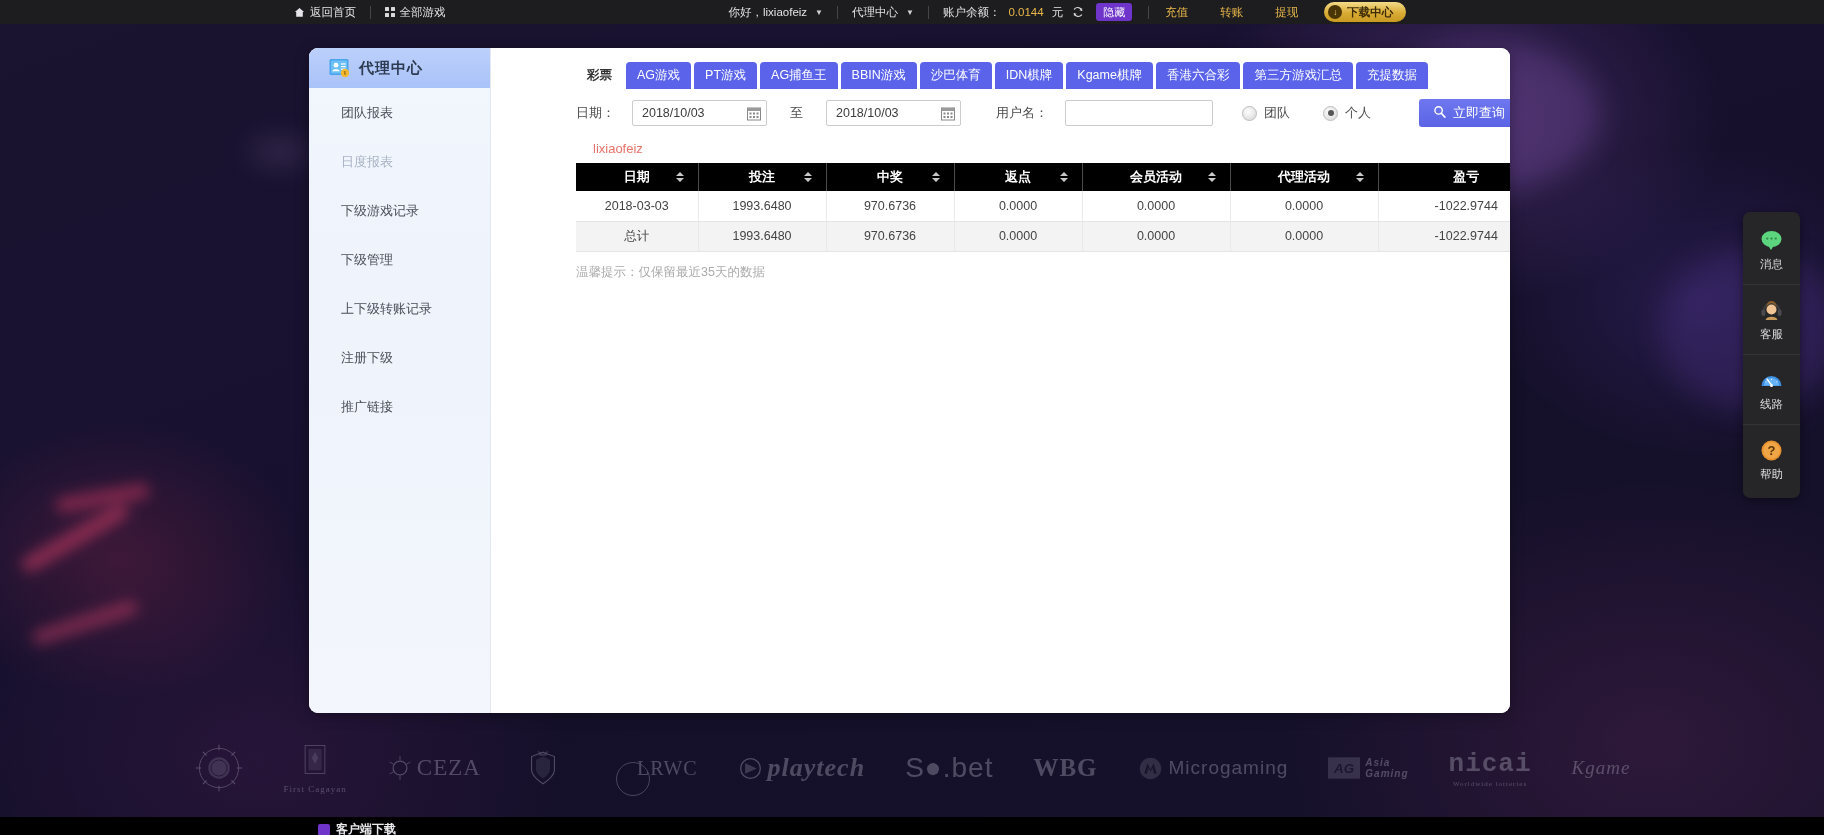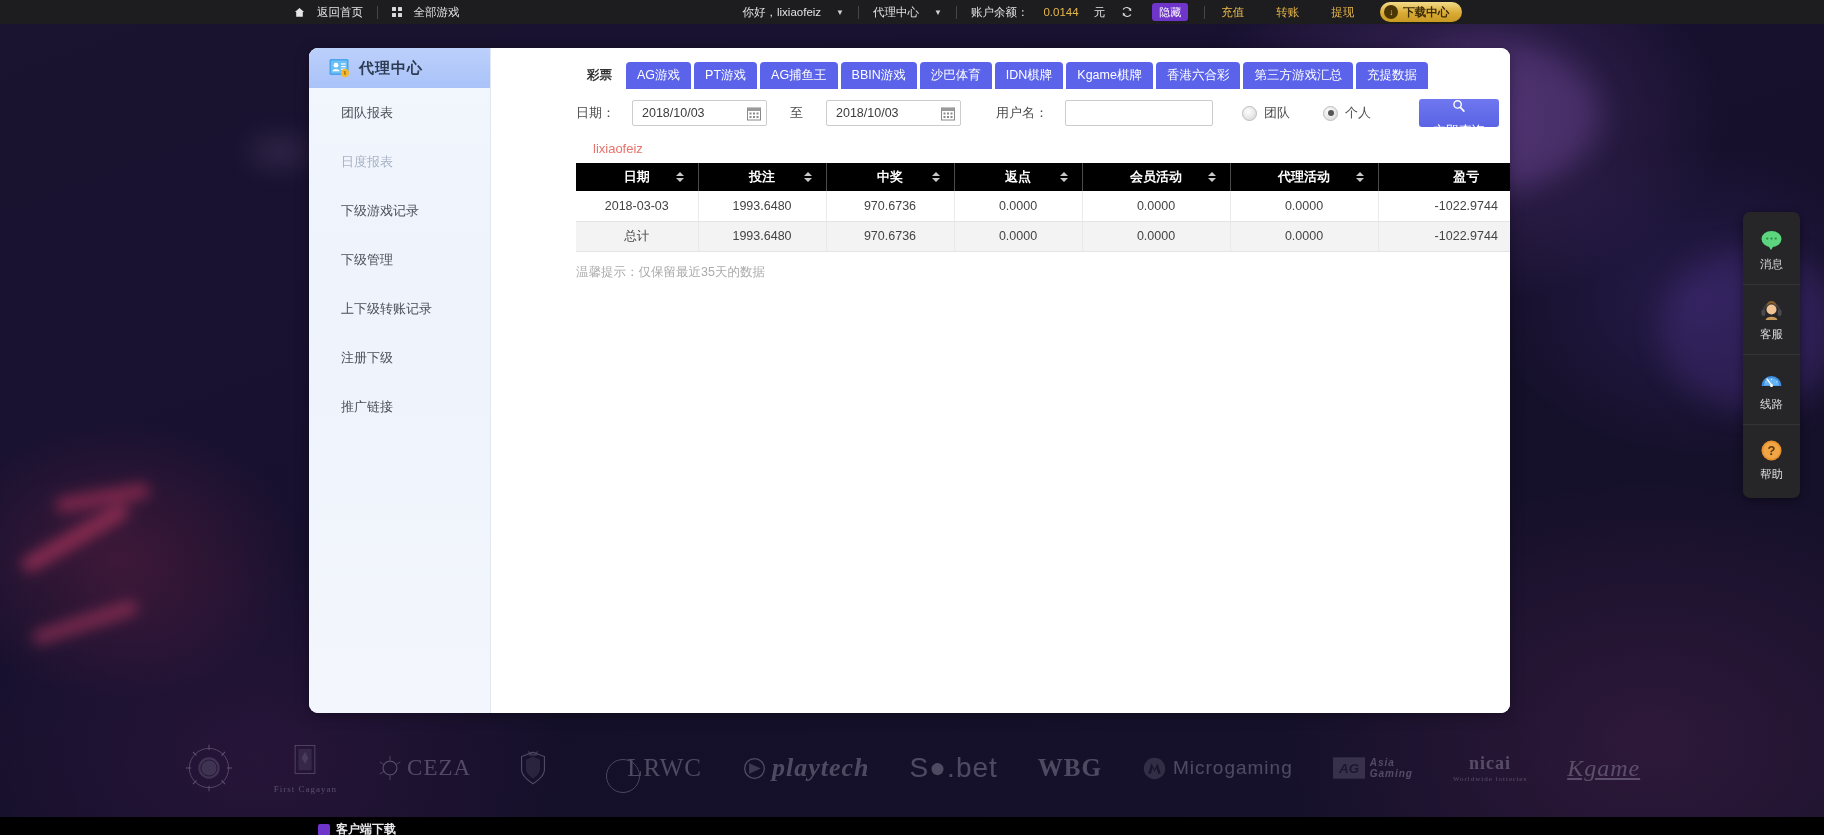--- a/index.html
+++ b/index.html
@@ -38,7 +38,7 @@
   }
   .topbar-inner { display: flex; align-items: center; margin-left: 280px; height: 24px; }
   .tb-item {
-    display: flex; align-items: center; gap: 12px;
+    display: flex; align-items: center; gap: 5px;
     padding: 0 14px; height: 24px; color: #e2e2e6; white-space: nowrap;
     cursor: pointer;
   }

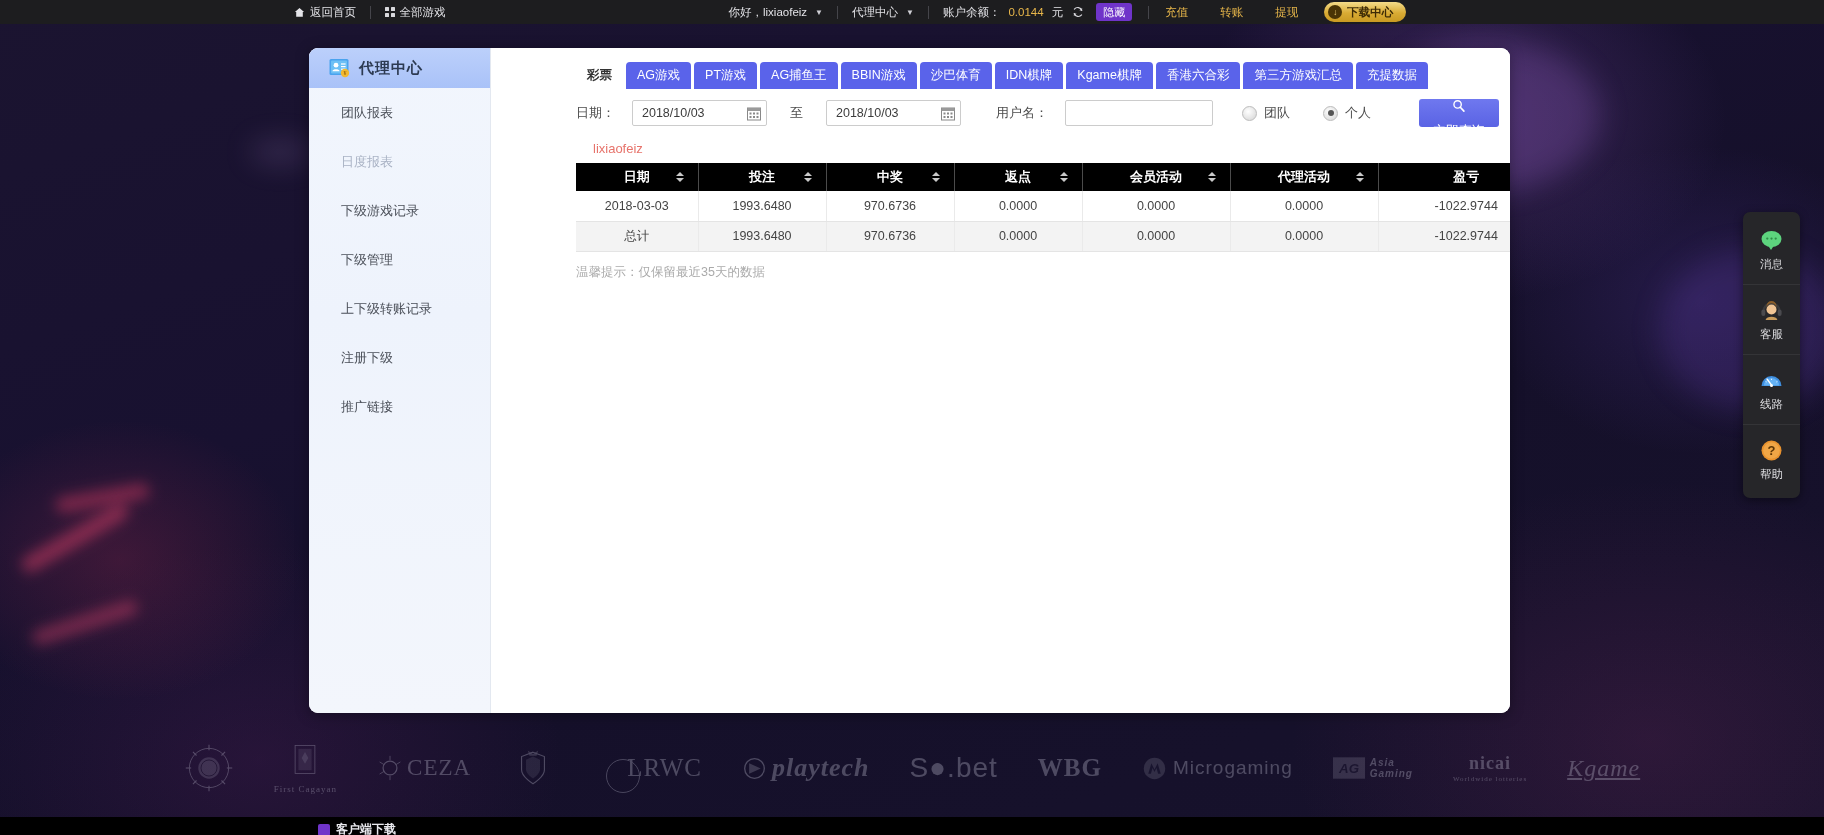--- a/index.html
+++ b/index.html
@@ -148,7 +148,7 @@
     display: flex; align-items: center; gap: 6px;
     background: linear-gradient(180deg, #6f78ef 0%, #5a63e4 100%);
     color: #fff; font-size: 13px; height: 28px; padding: 0 14px;
-    border-radius: 3px; cursor: pointer; margin-left: 15px; flex-direction: column;
+    border-radius: 3px; cursor: pointer; margin-left: 15px;
   }
 
   

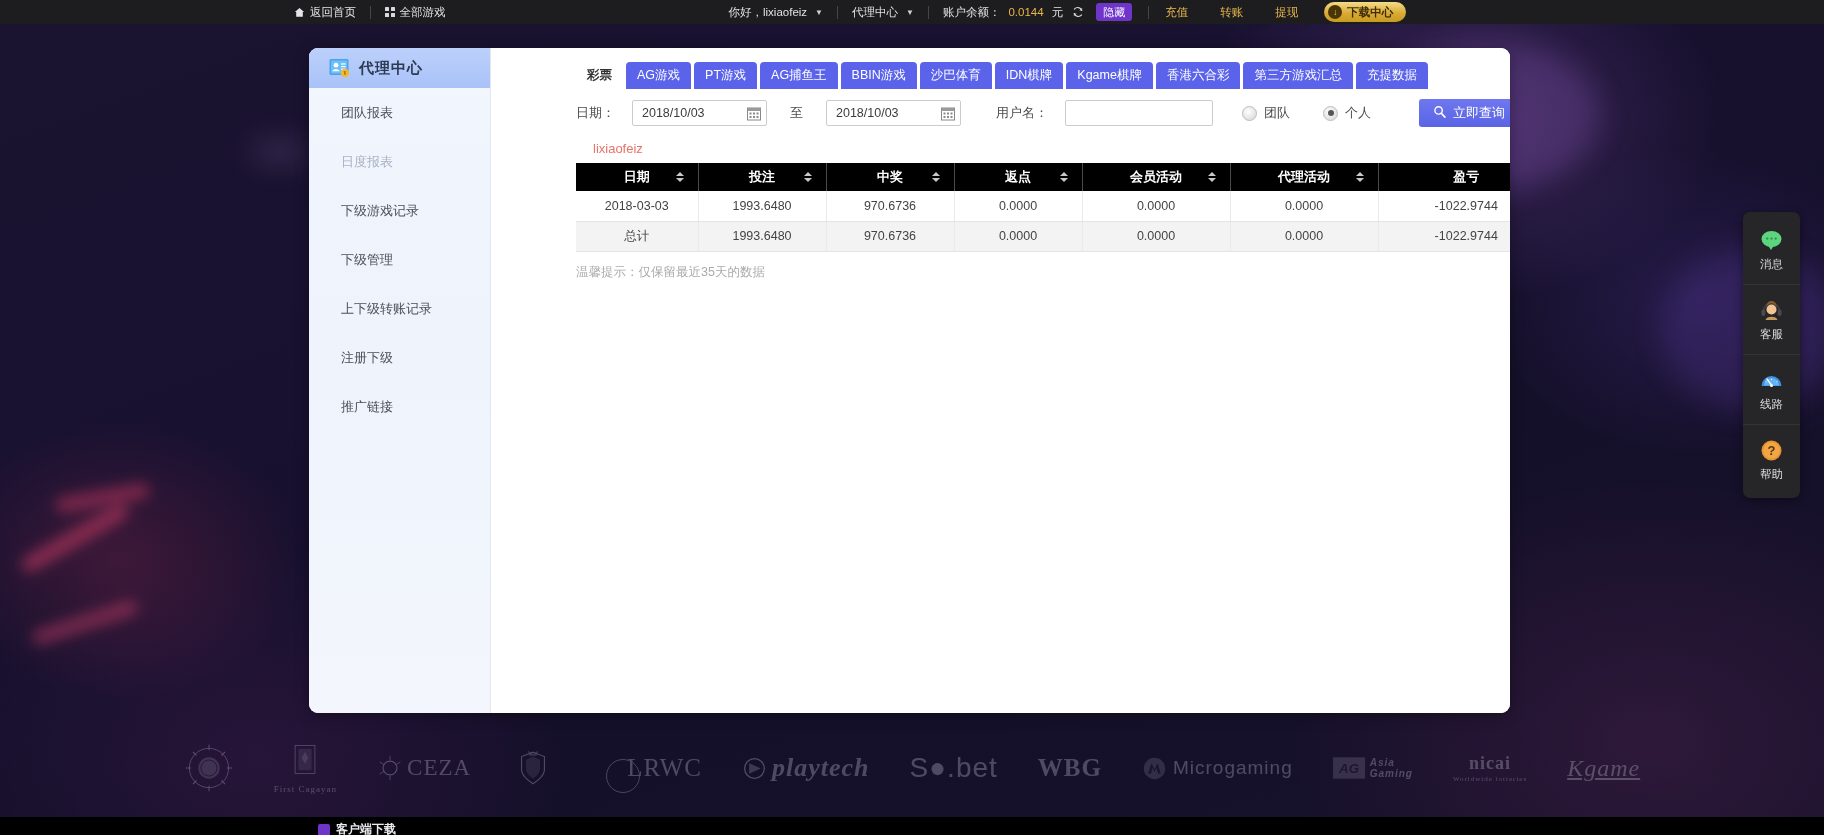--- a/index.html
+++ b/index.html
@@ -580,7 +580,7 @@
       <svg viewBox="0 0 60 48" width="56" height="44" style="position:absolute;left:0;top:0;">
         <circle cx="30" cy="24" r="18" fill="none" stroke="#cfcfe0" stroke-width="1"></circle>
       </svg>
-      <span class="logo-txt" style="font-size:25px;z-index:2;margin-left:32px;">LRWC</span>
+      <span class="logo-txt" style="font-size:20px;z-index:2;margin-left:32px;">LRWC</span>
     </div>
     <div class="logo" style="gap:5px;">
       <svg viewBox="0 0 28 28" width="25" height="25">

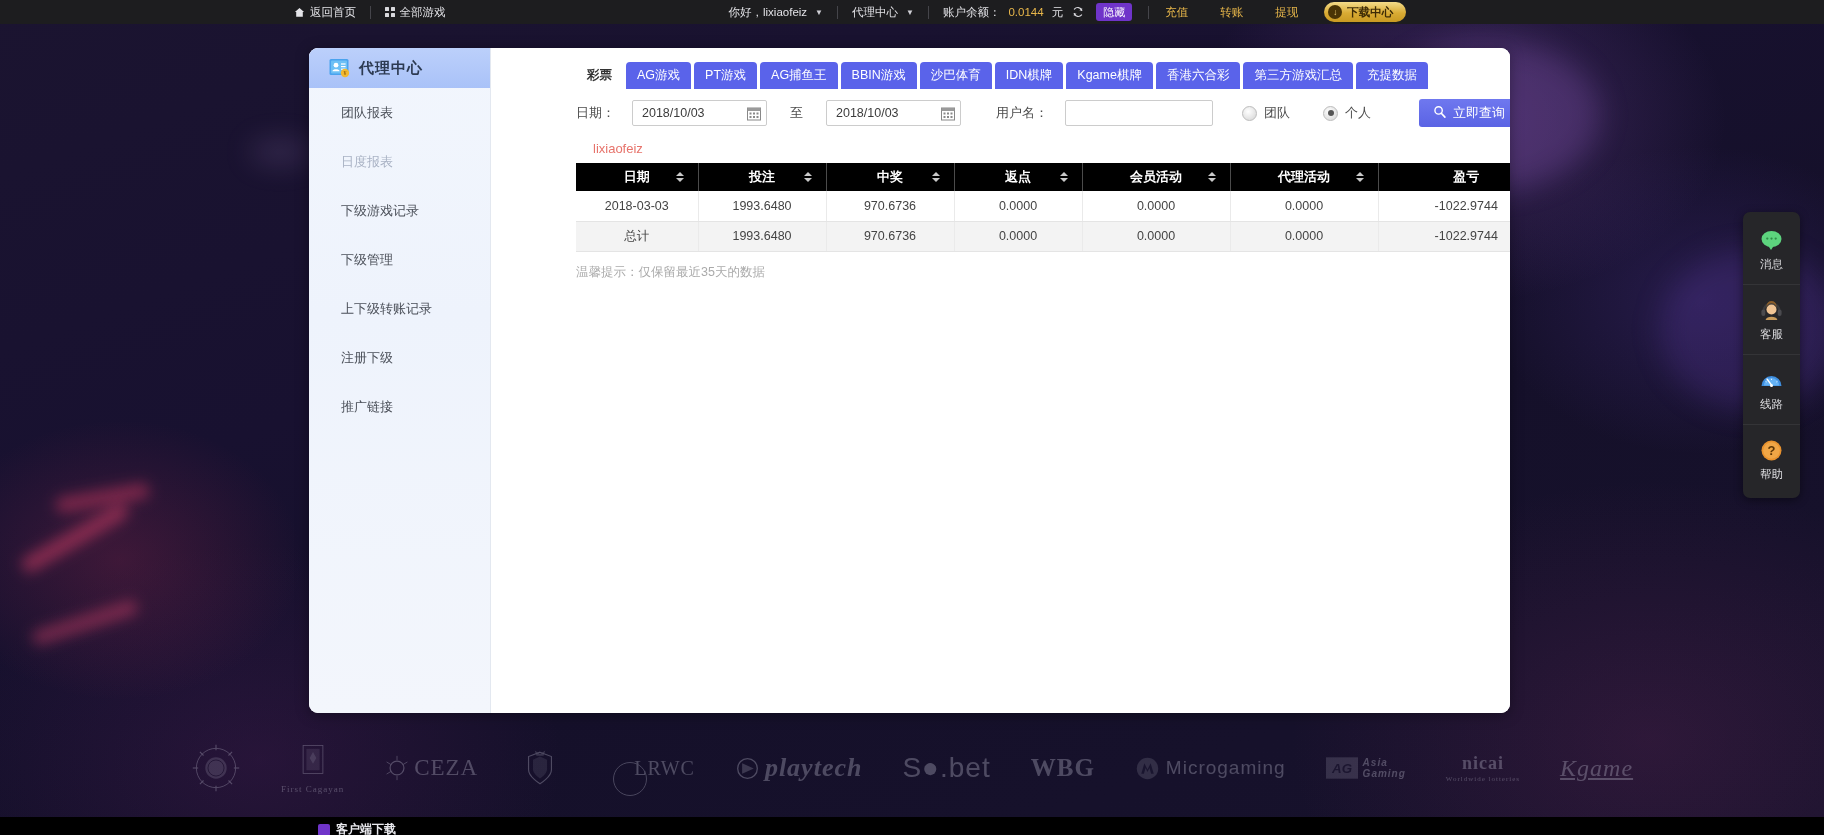--- a/index.html
+++ b/index.html
@@ -610,7 +610,7 @@
       <span class="logo-txt" style="font-size:10px;line-height:11px;font-family:'Liberation Sans',sans-serif;font-style:italic;font-weight:bold;">Asia<br>Gaming</span>
     </div>
     <div class="logo" style="flex-direction:column;gap:1px;">
-      <span class="logo-txt" style="font-size:18px;font-family:Liberation Serif, serif;font-weight:bold;">nicai</span>
+      <span class="logo-txt" style="font-size:26px;font-family:Liberation Mono, monospace;font-weight:bold;">nicai</span>
       <span class="logo-txt" style="font-size:7px;">Worldwide lotteries</span>
     </div>
     <div class="logo">

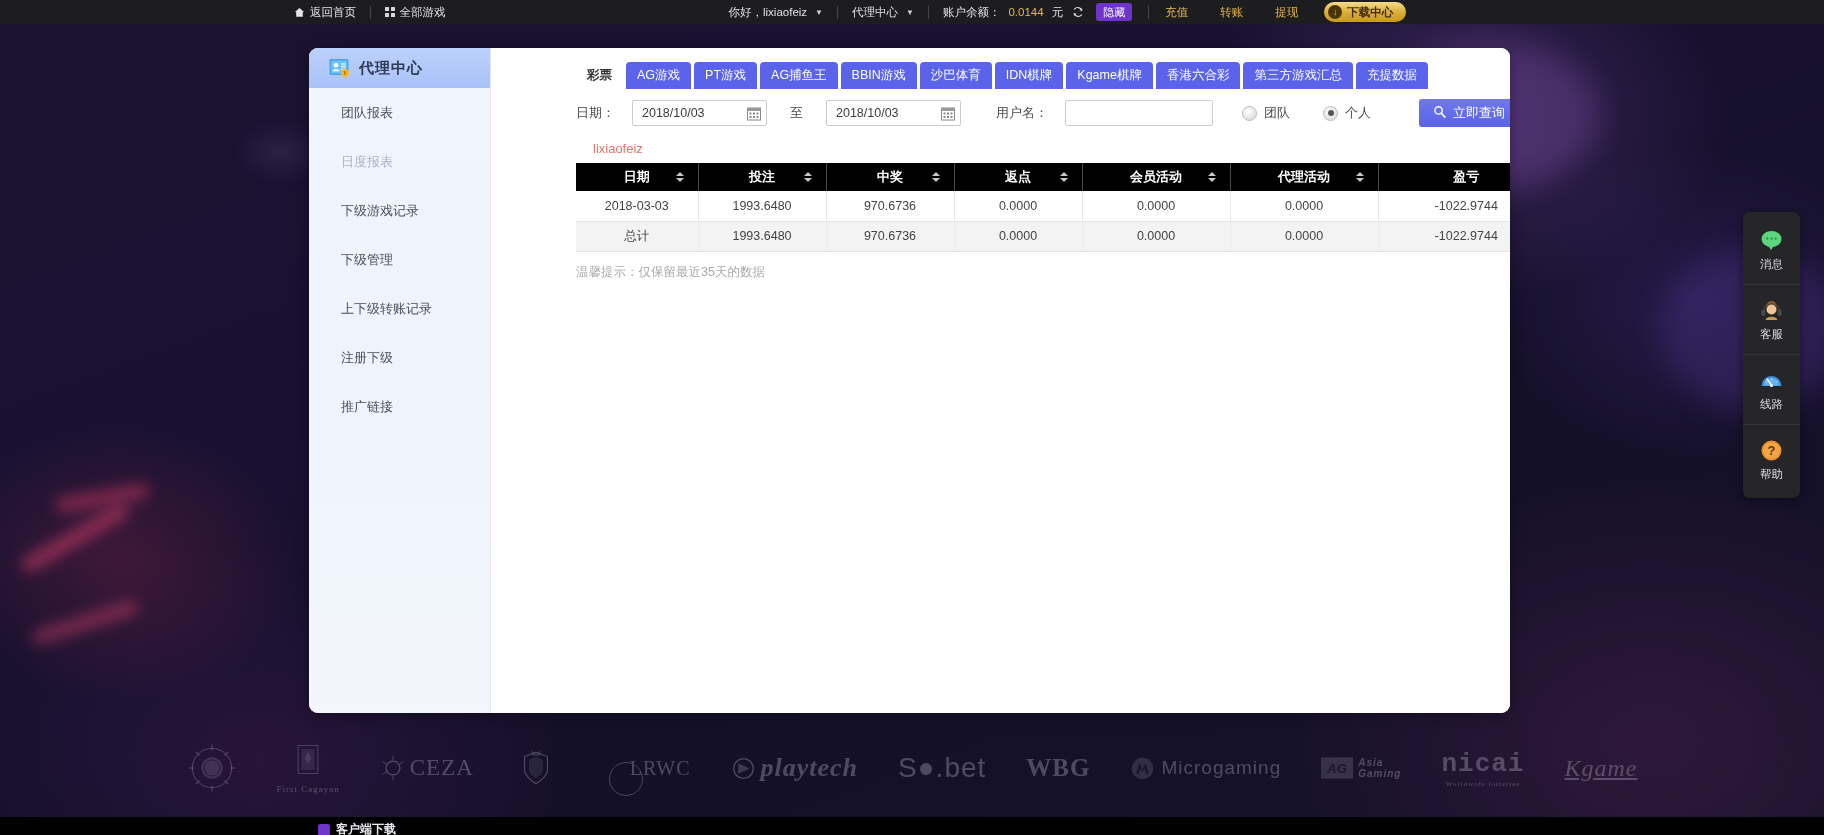--- a/index.html
+++ b/index.html
@@ -614,7 +614,7 @@
       <span class="logo-txt" style="font-size:7px;">Worldwide lotteries</span>
     </div>
     <div class="logo">
-      <span class="logo-txt" style="font-size:24px;font-style:italic;text-decoration:underline;">Kgame</span>
+      <span class="logo-txt" style="font-size:19px;font-style:italic;">Kgame</span>
     </div>
   </div>
 

